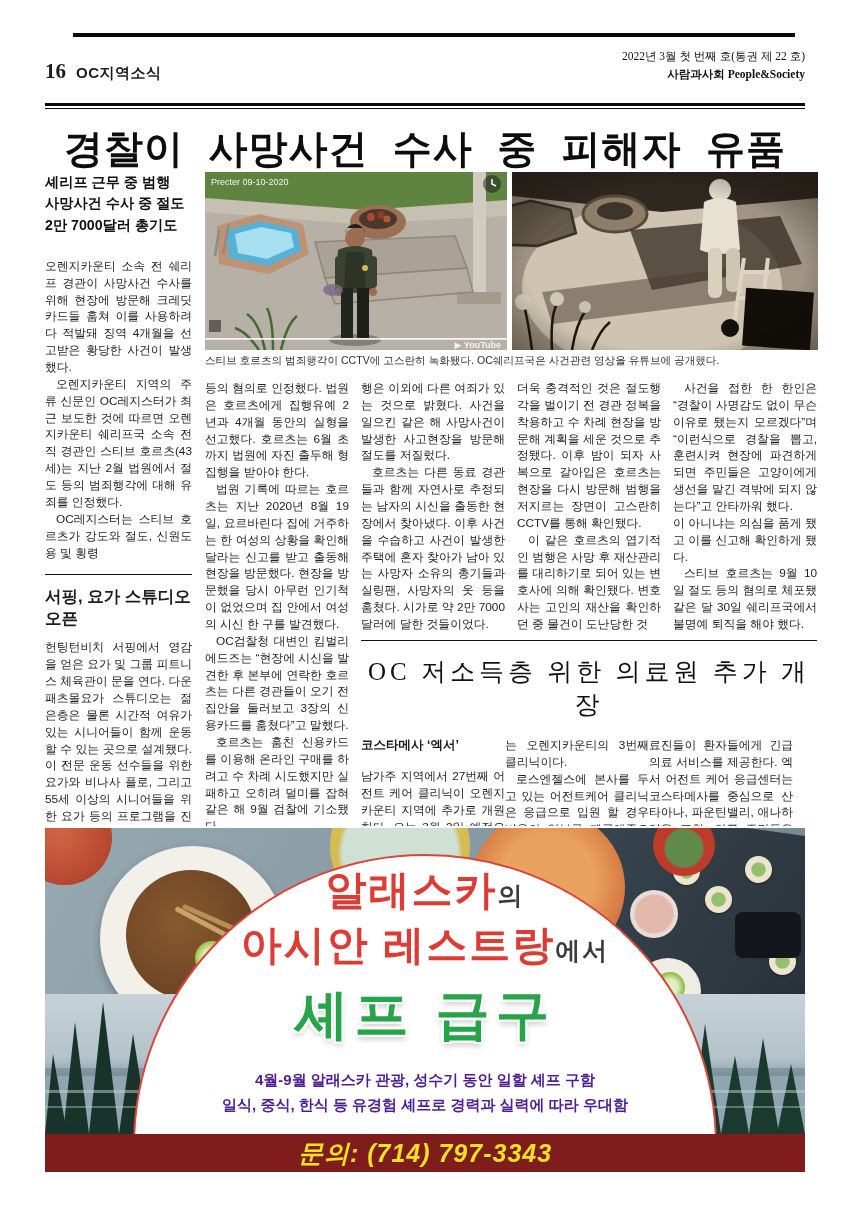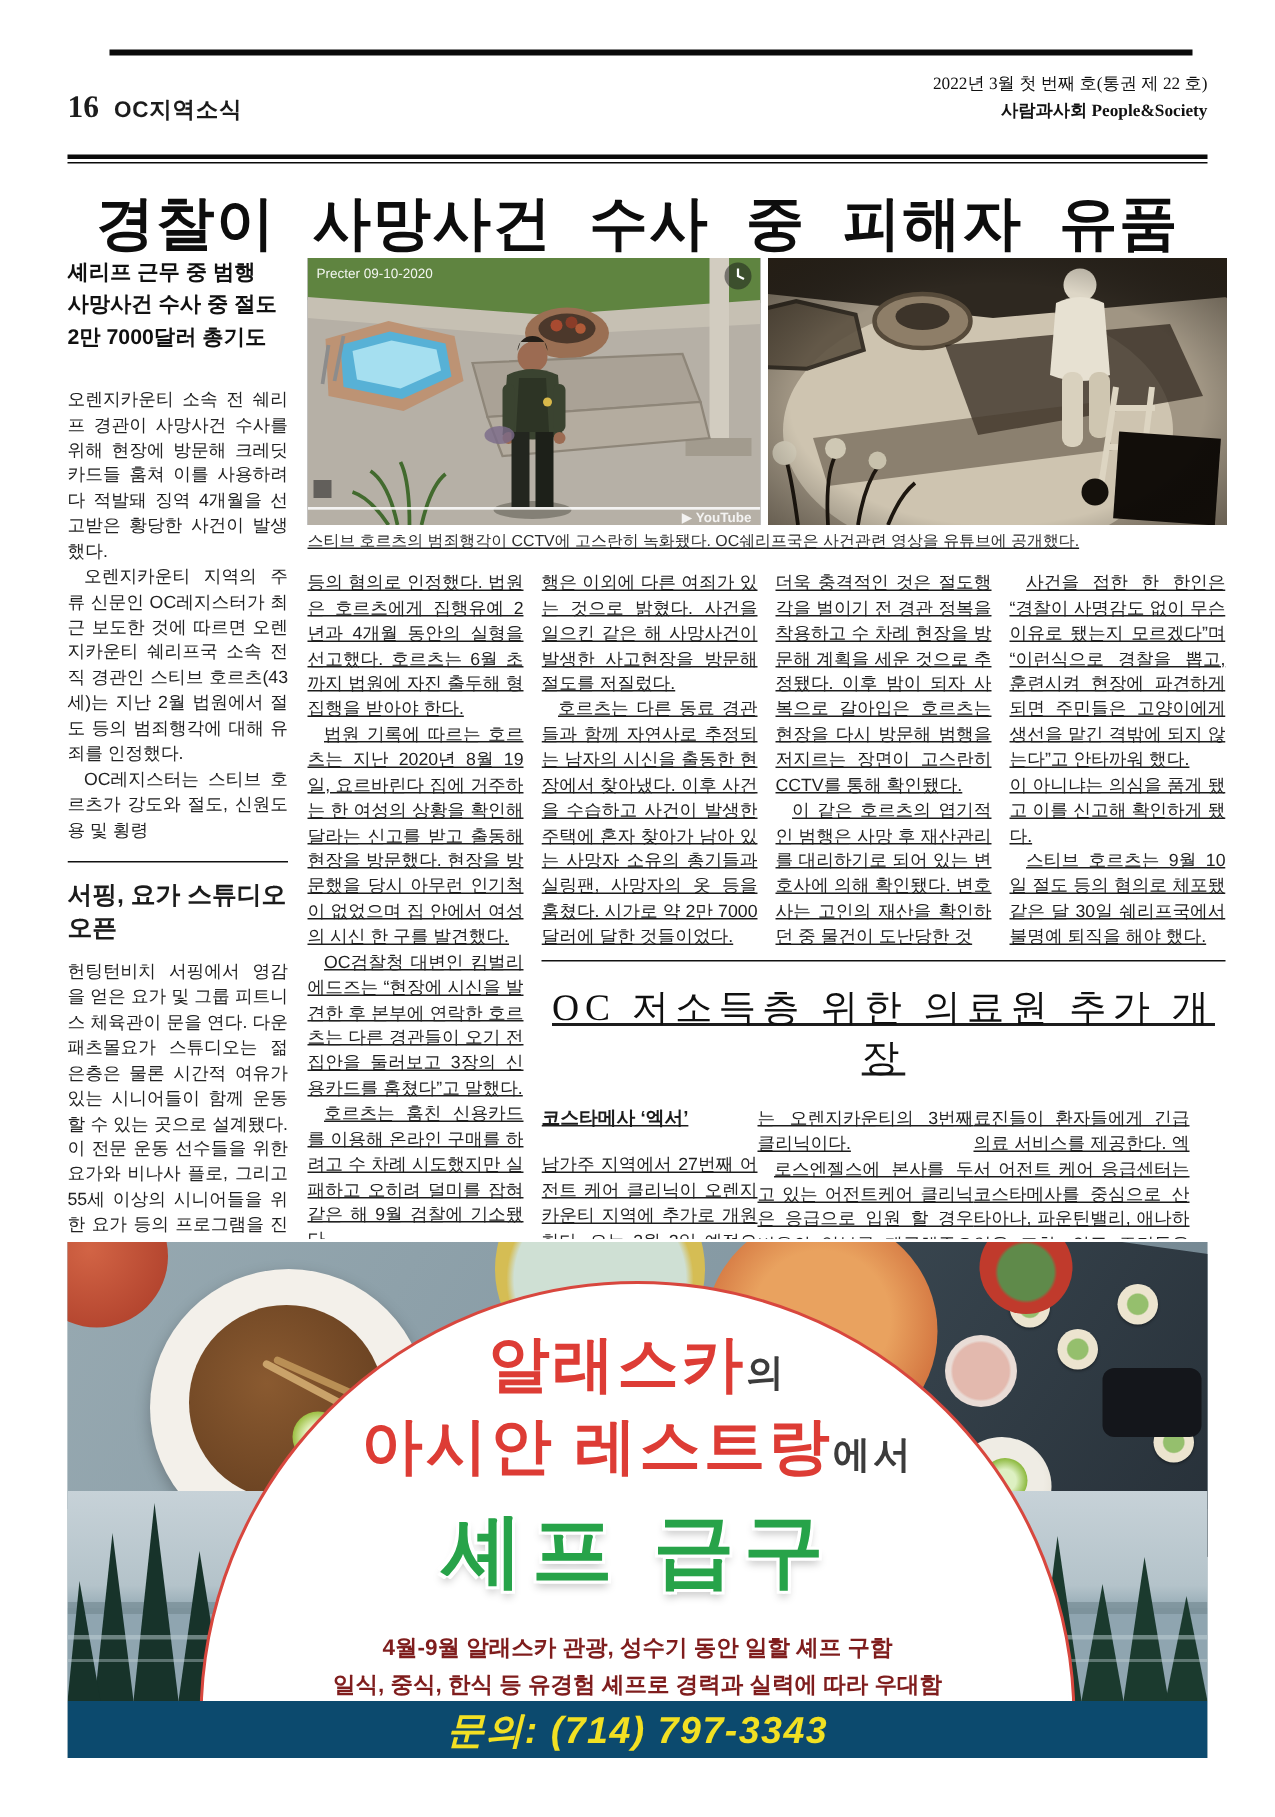--- a/index.html
+++ b/index.html
@@ -23,7 +23,7 @@
   
   .main-flex { position:absolute; left:45px; top:172px; width:773px; height:654px; display:flex; gap:13px; overflow:hidden; }
   .left-col { width:147px; flex:none; }
-  .right-area { width:613px; flex:none;text-decoration:underline; }
+  .right-area { width:613px; flex:none; }
 
   .lede { font-weight:800; font-size:14.2px; line-height:1.5; margin-bottom:22px; color:#111; }
   p.body { font-size:11.8px; line-height:1.43; text-align:justify; color:#222; }

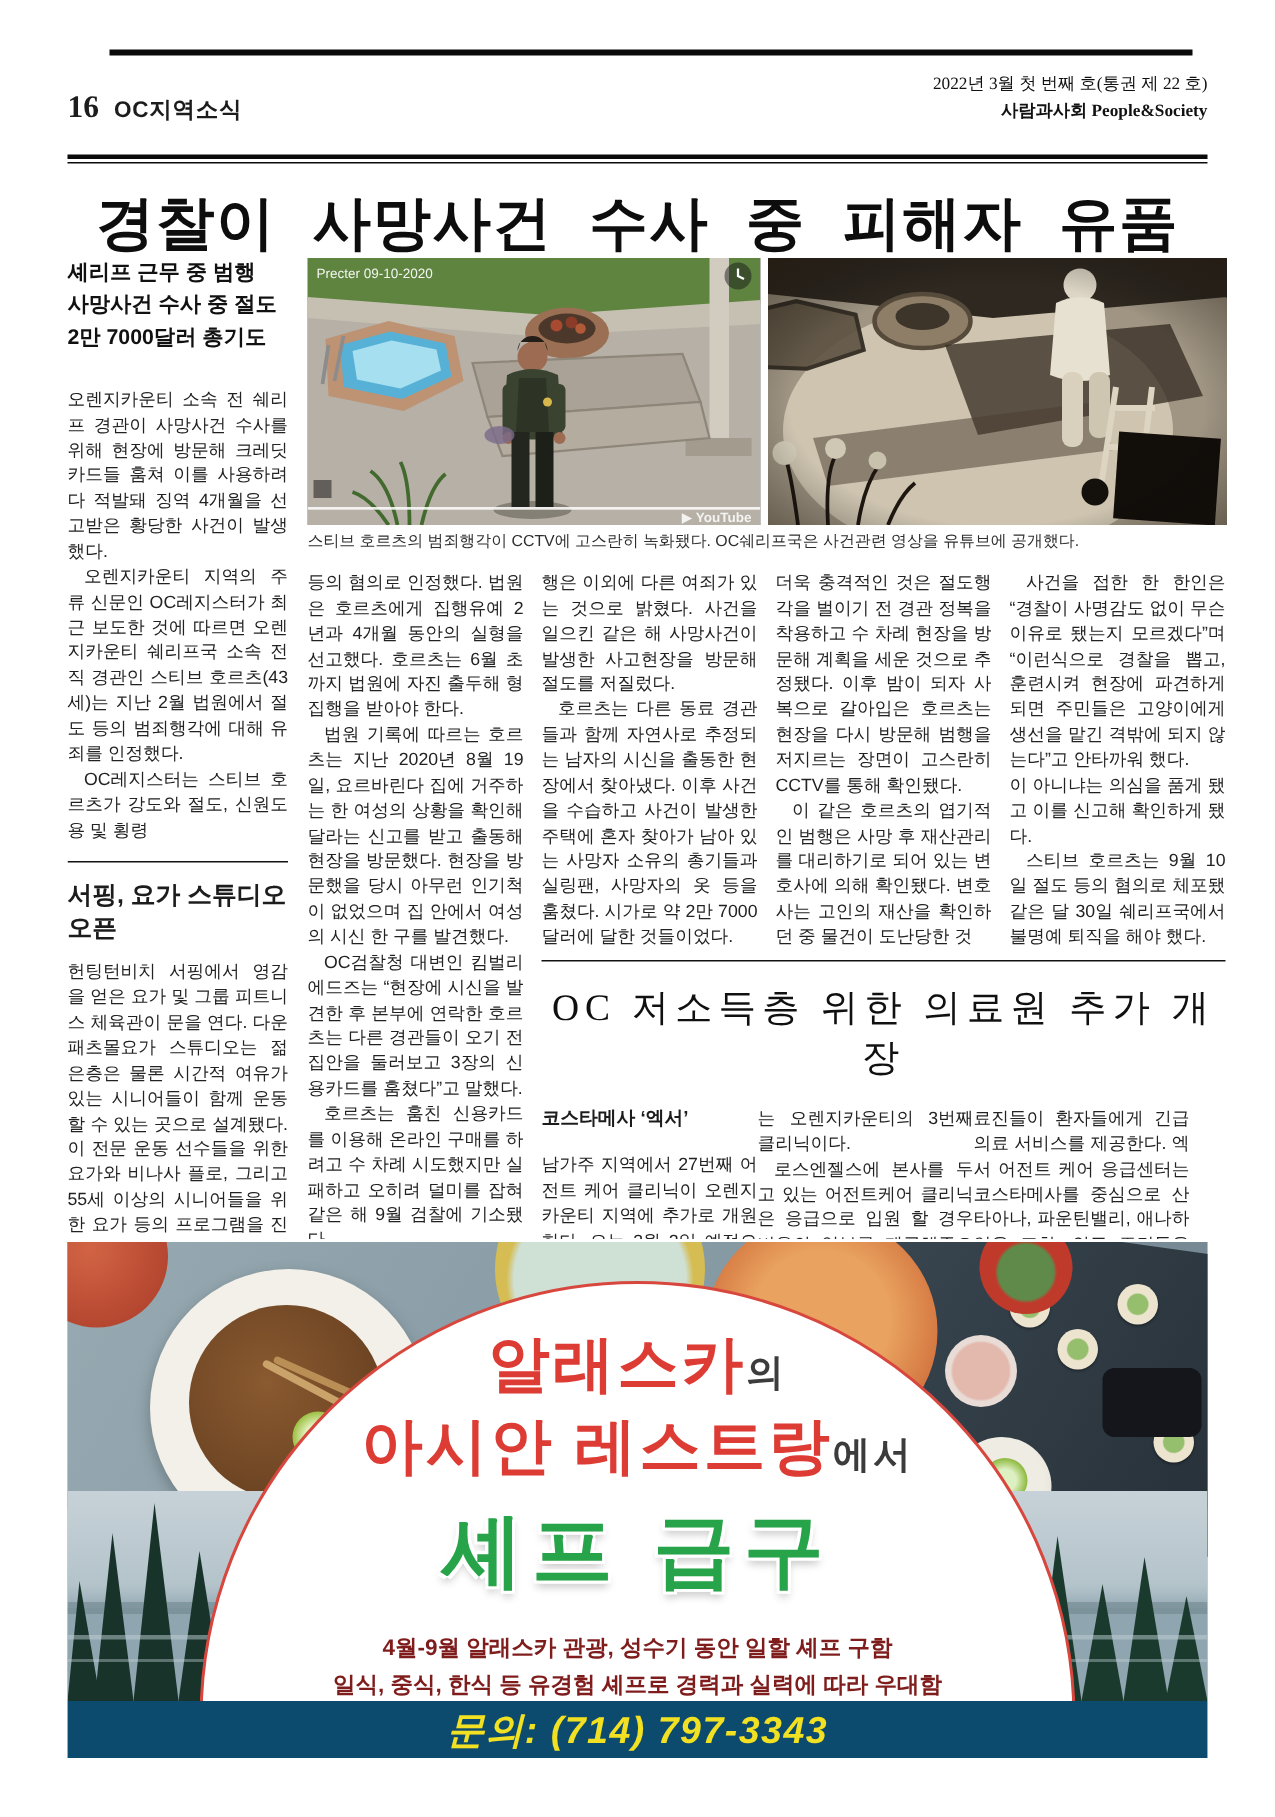--- a/index.html
+++ b/index.html
@@ -75,7 +75,7 @@
   .ad-circle { position:absolute; left:50%; top:26px; width:584px; height:584px; margin-left:-292px; border-radius:50%;
       background:radial-gradient(circle at 50% 35%, #ffffff 62%, rgba(255,255,255,.93) 78%, rgba(255,255,255,.85) 100%);
       border:2px solid #d8473e; z-index:2; }
-  .ad-text { position:absolute; left:0; top:54px; width:760px; text-align:center; z-index:3; }
+  .ad-text { position:absolute; left:0; top:35px; width:760px; text-align:center; z-index:3; }
   .ad-l1 { font-size:41px; font-weight:900; color:#dd3c35; letter-spacing:2px; }
   .ad-suffix { font-size:25px; color:#3c3c3c; font-weight:800; }
   .ad-l3 { font-size:54px; font-weight:900; color:#27a349; letter-spacing:6px; margin-top:6px;

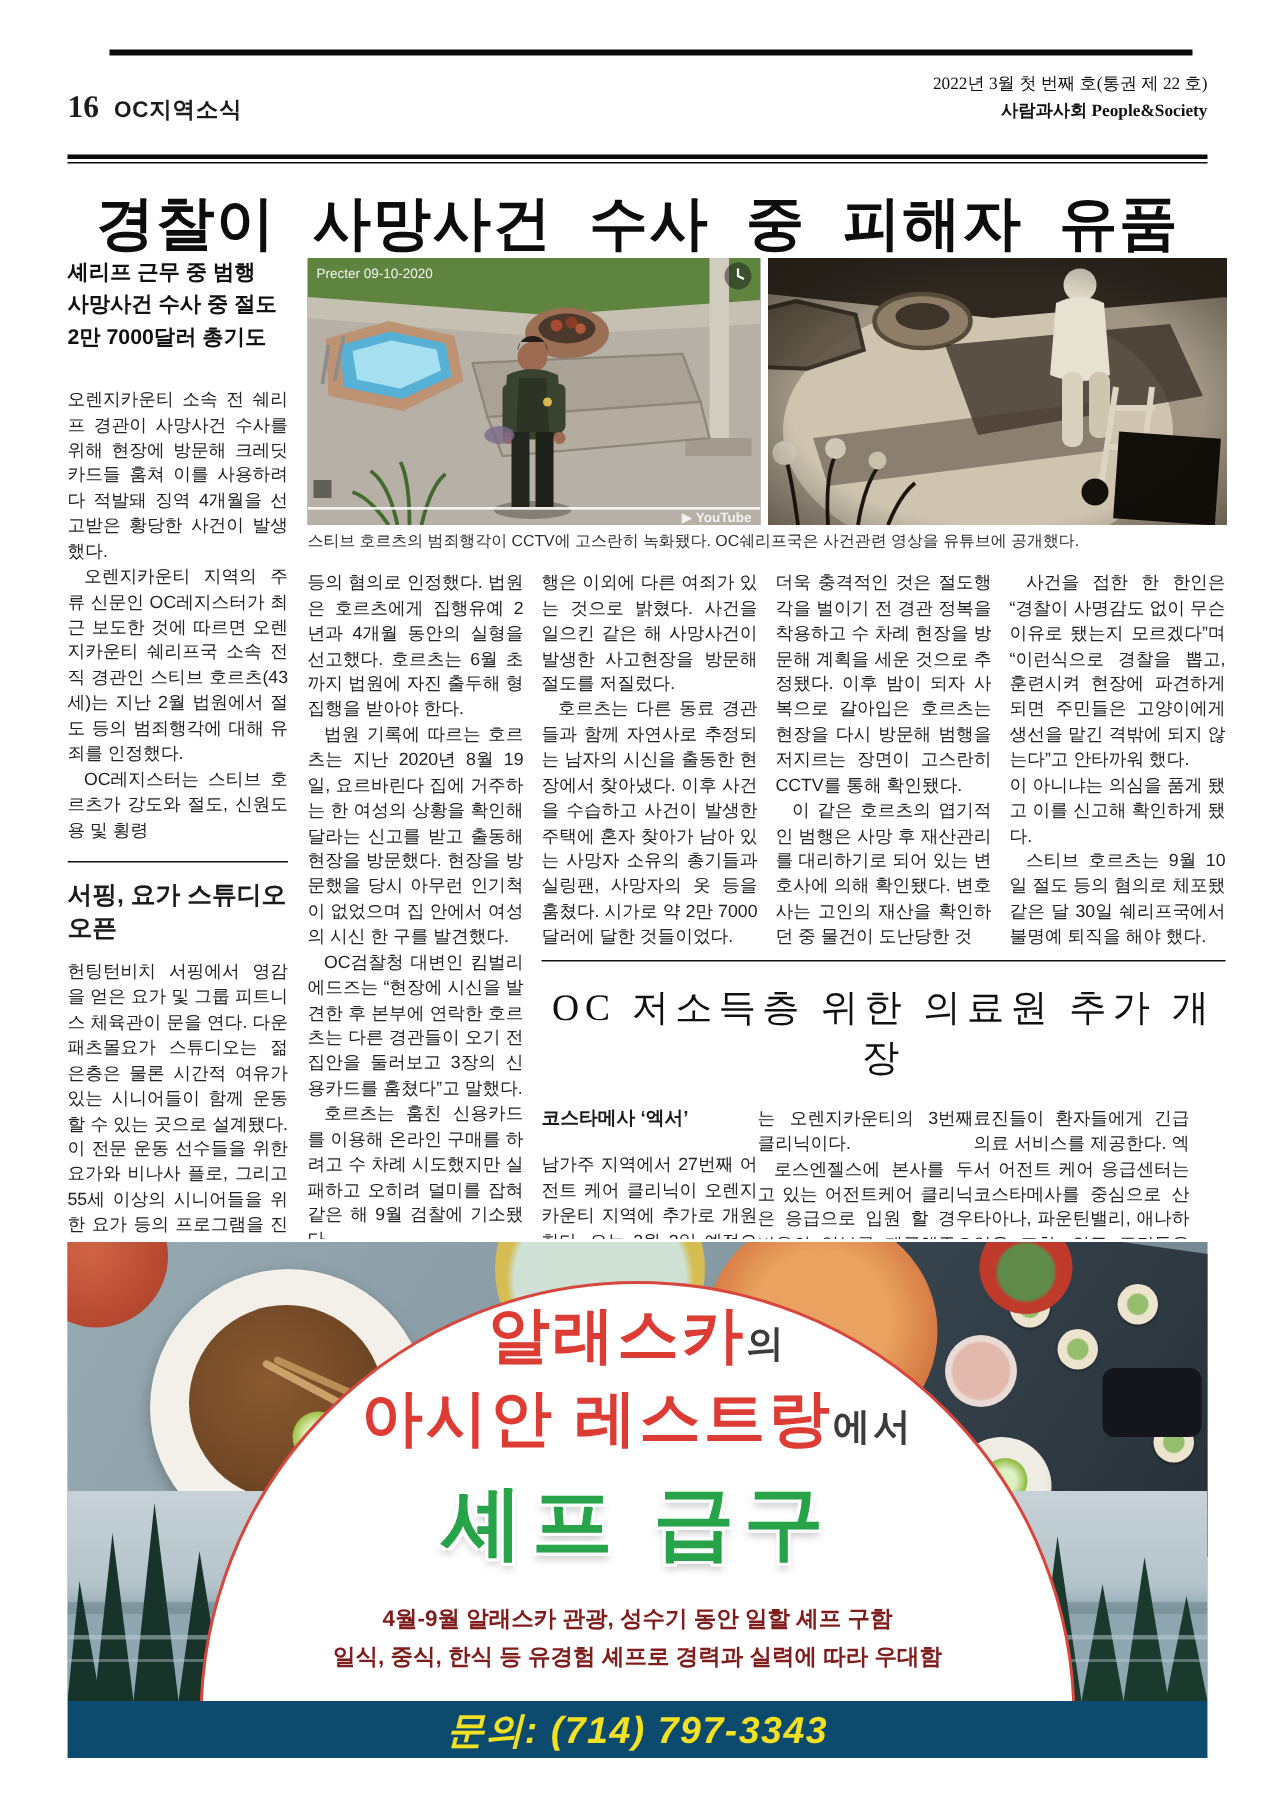--- a/index.html
+++ b/index.html
@@ -80,7 +80,7 @@
   .ad-suffix { font-size:25px; color:#3c3c3c; font-weight:800; }
   .ad-l3 { font-size:54px; font-weight:900; color:#27a349; letter-spacing:6px; margin-top:6px;
       text-shadow:-2px -2px 0 #fff,2px -2px 0 #fff,-2px 2px 0 #fff,2px 2px 0 #fff,0 4px 6px rgba(0,0,0,.25); }
-  .ad-details { margin-top:16px; font-size:15px; font-weight:700; color:#7f1d1d; line-height:1.65; }
+  .ad-details { margin-top:16px; font-size:15px; font-weight:700; color:#4c1d95; line-height:1.65; }
   .ad-desc { margin-top:12px; font-size:12.5px; color:#93a3ab; line-height:1.55; }
   .ad-bar { position:absolute; left:0; bottom:0; width:760px; height:38px; background:#0c4a6e; z-index:4;
       display:flex; align-items:center; justify-content:center; }

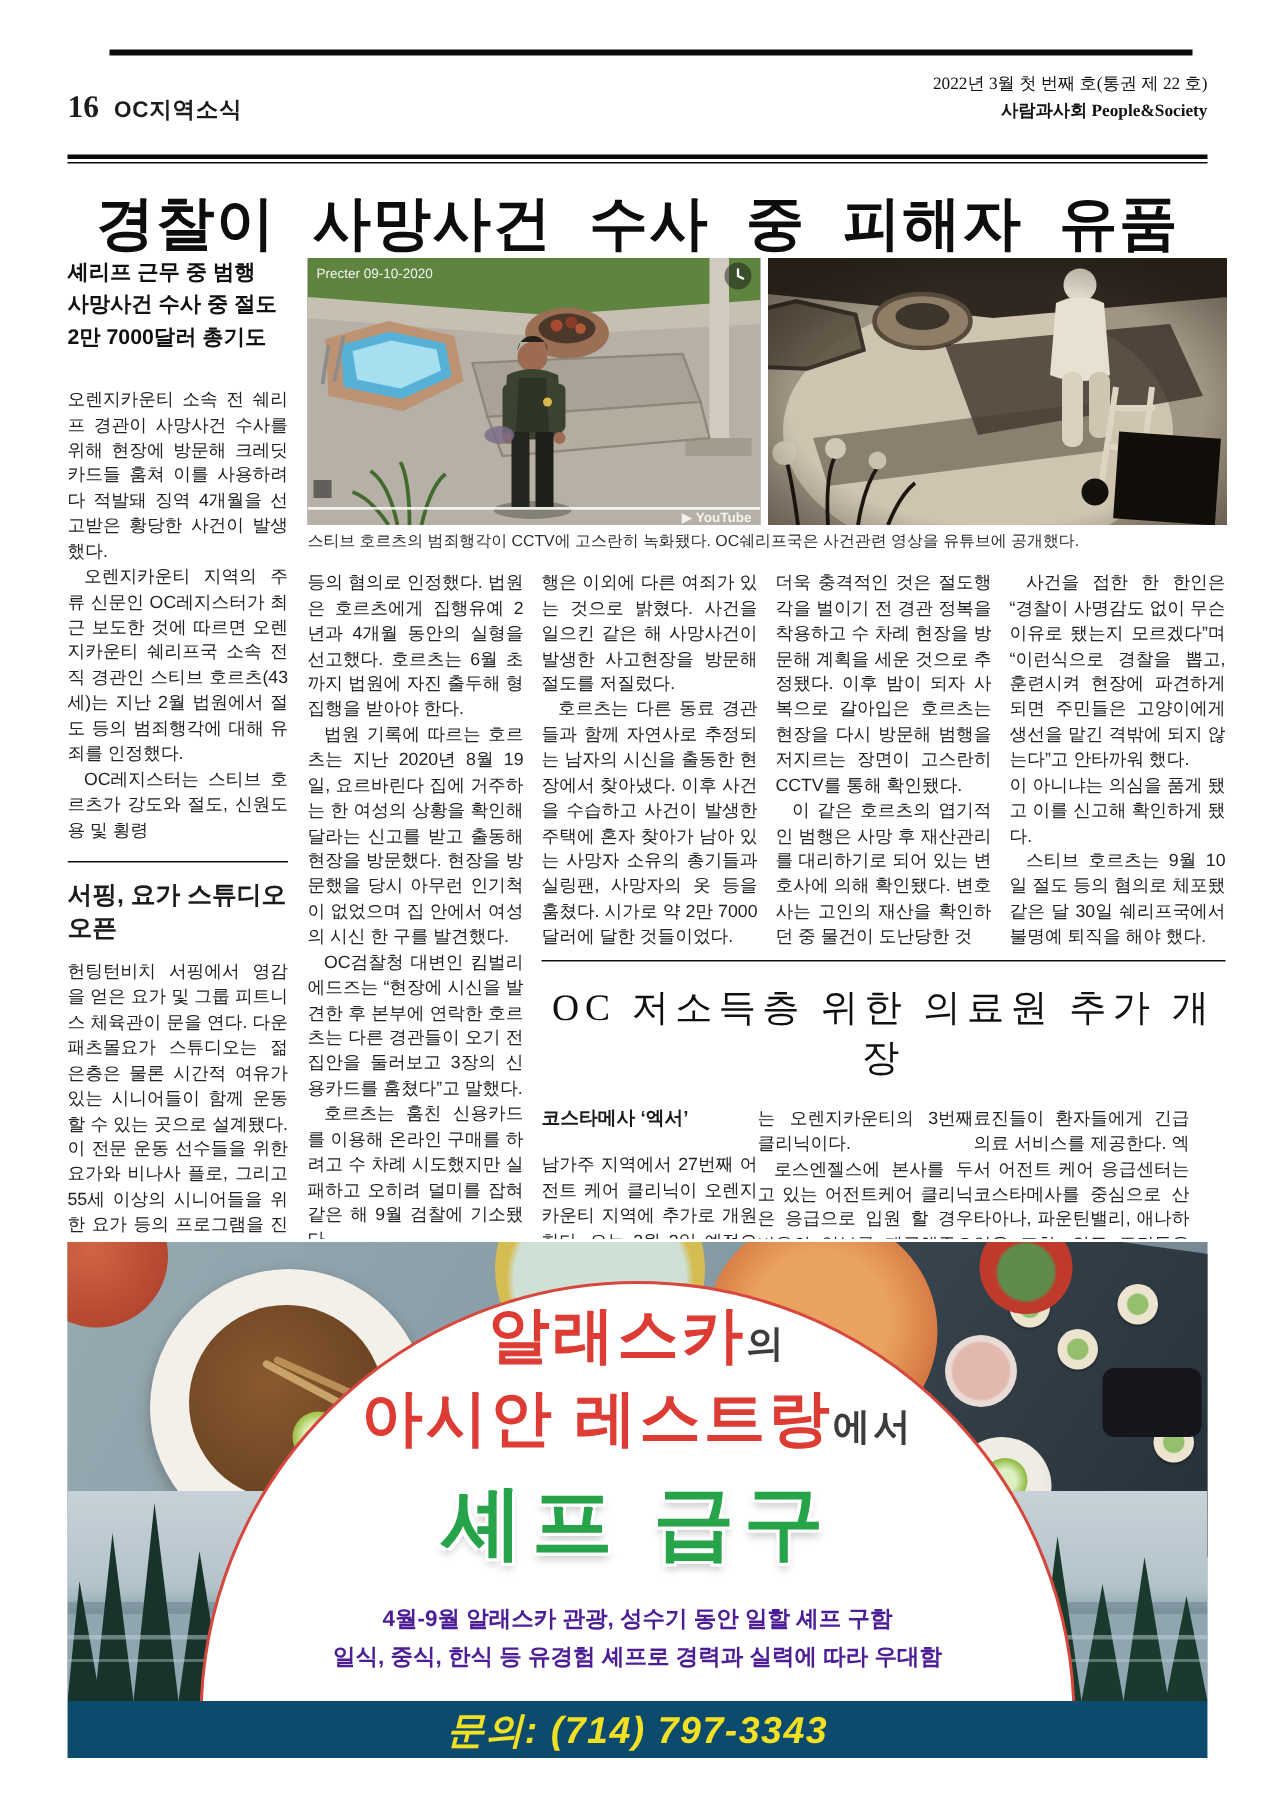--- a/index.html
+++ b/index.html
@@ -82,7 +82,7 @@
       text-shadow:-2px -2px 0 #fff,2px -2px 0 #fff,-2px 2px 0 #fff,2px 2px 0 #fff,0 4px 6px rgba(0,0,0,.25); }
   .ad-details { margin-top:16px; font-size:15px; font-weight:700; color:#4c1d95; line-height:1.65; }
   .ad-desc { margin-top:12px; font-size:12.5px; color:#93a3ab; line-height:1.55; }
-  .ad-bar { position:absolute; left:0; bottom:0; width:760px; height:38px; background:#0c4a6e; z-index:4;
+  .ad-bar { position:absolute; left:0; bottom:0; width:760px; height:38px; background:#7f1d1d; z-index:4;
       display:flex; align-items:center; justify-content:center; }
   .ad-contact { color:#f2e023; font-size:25px; font-weight:900; letter-spacing:1px; font-style:italic; }
 </style>

